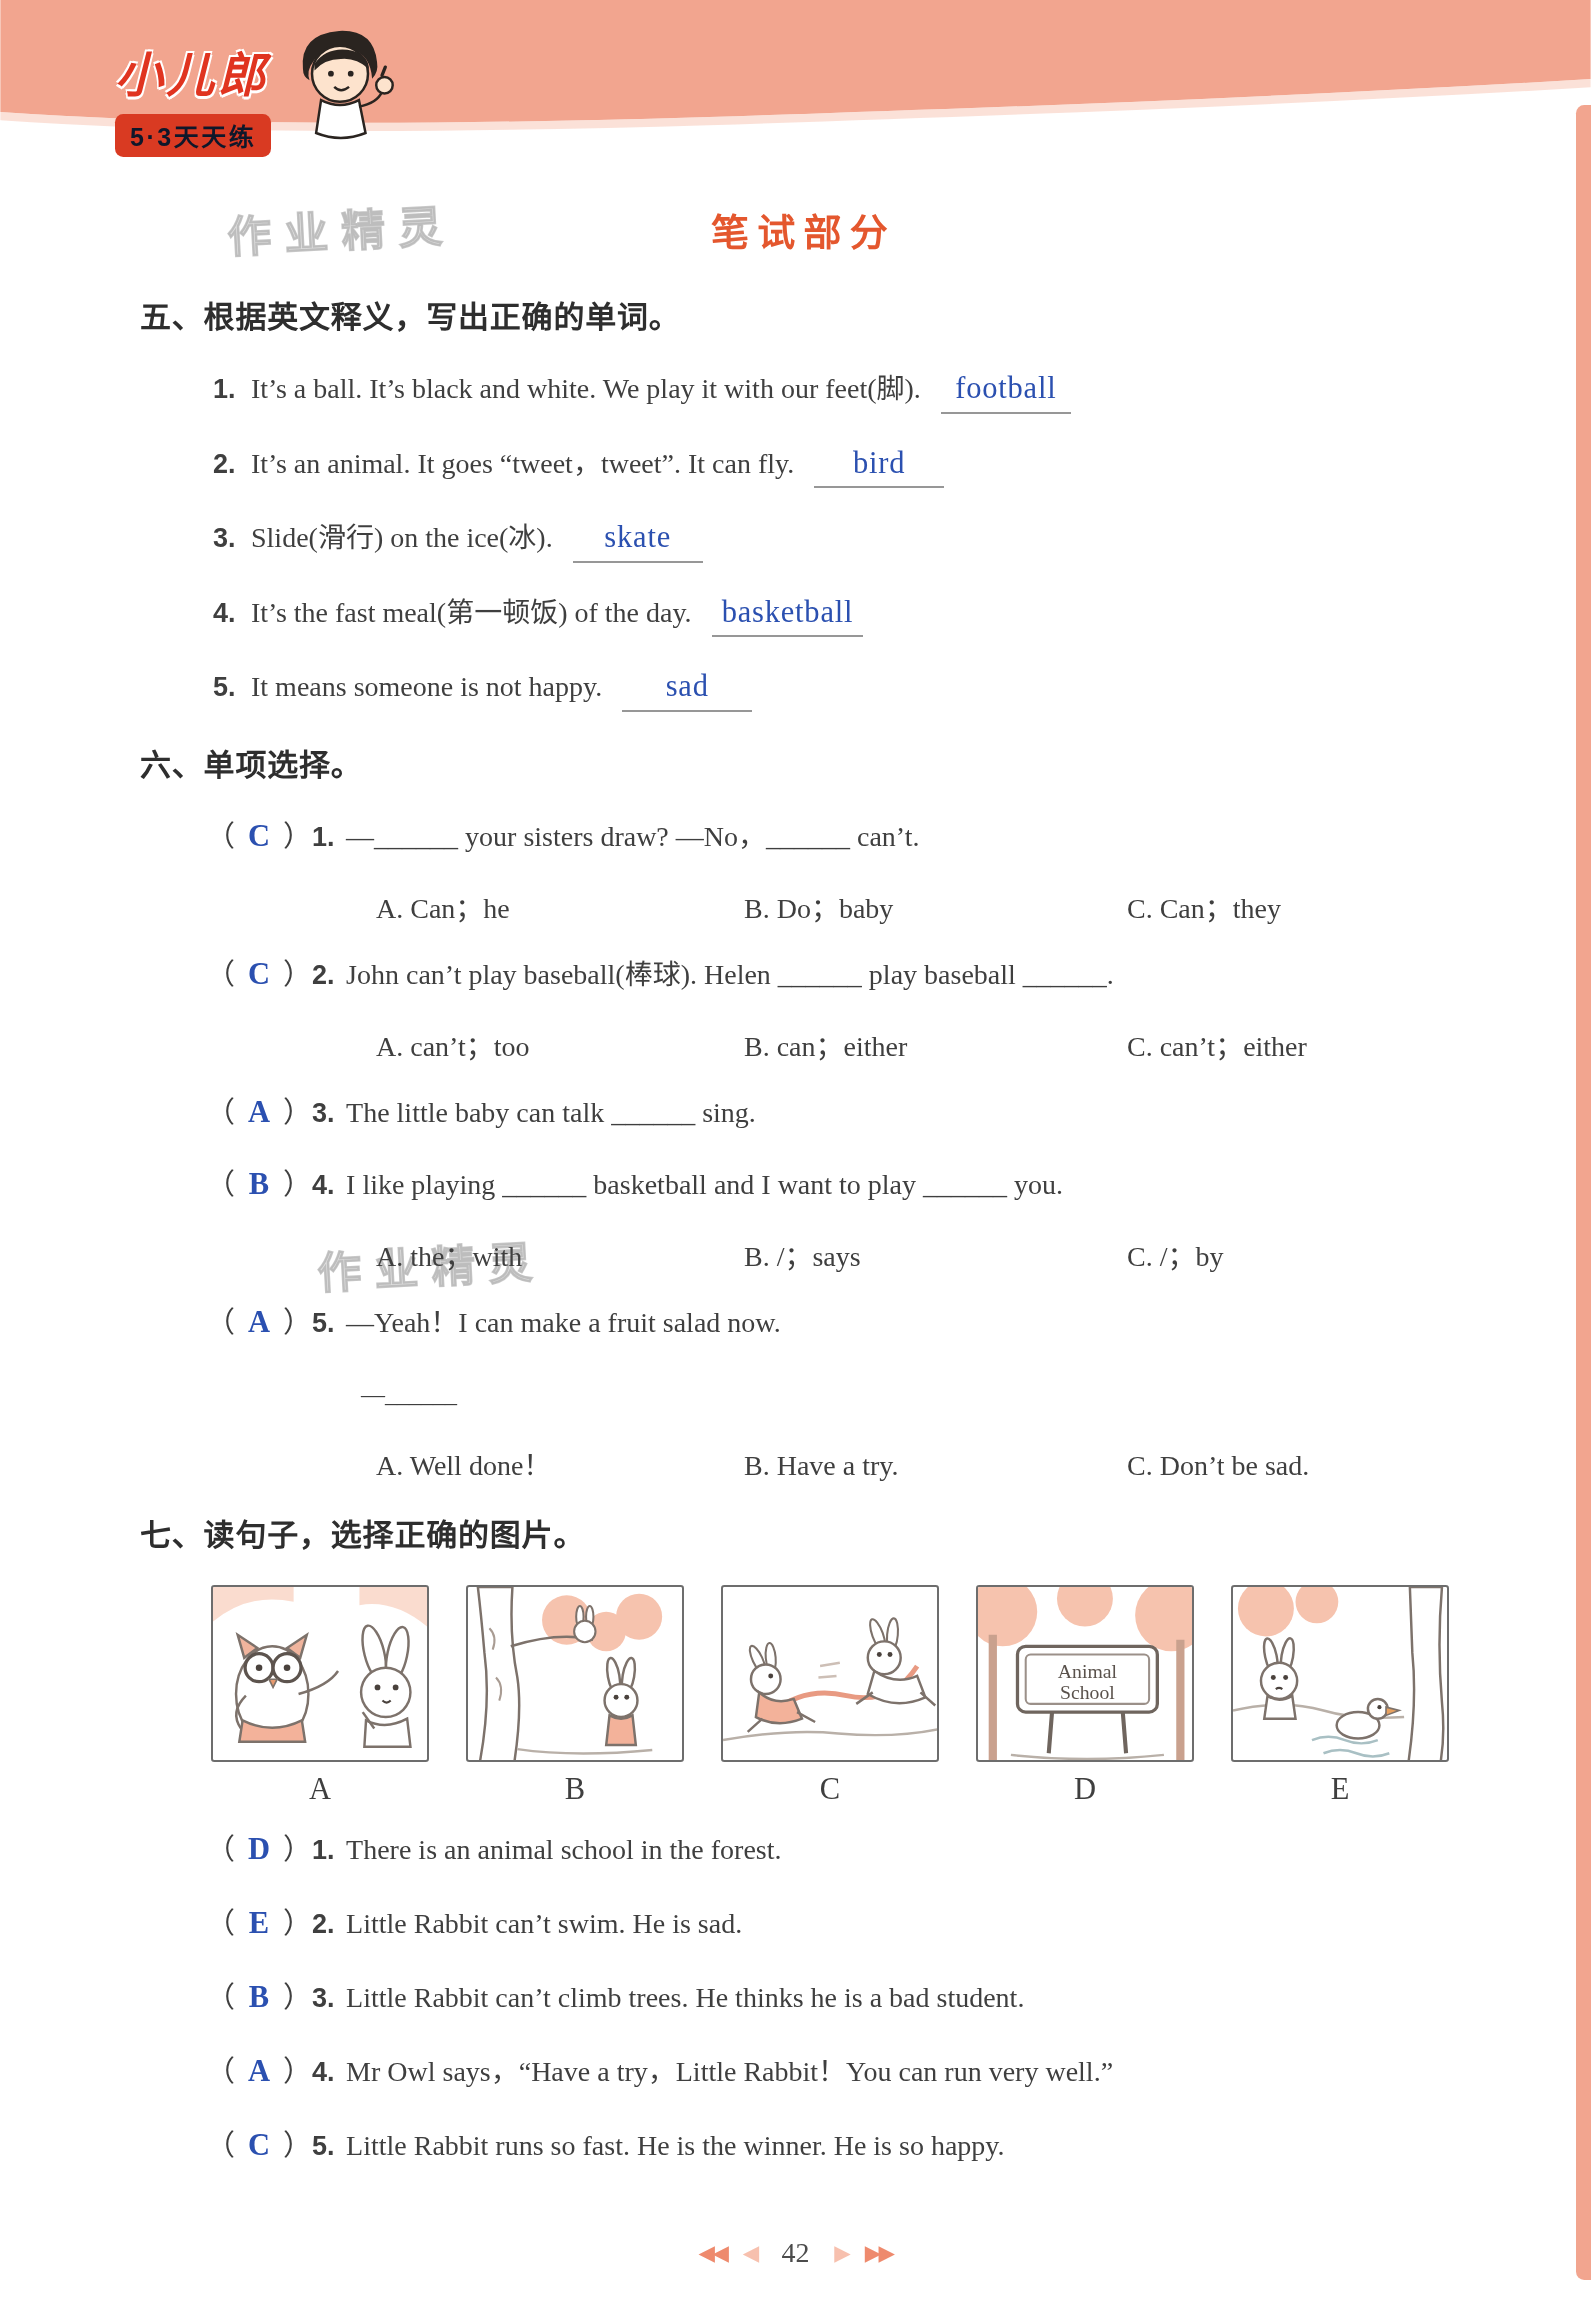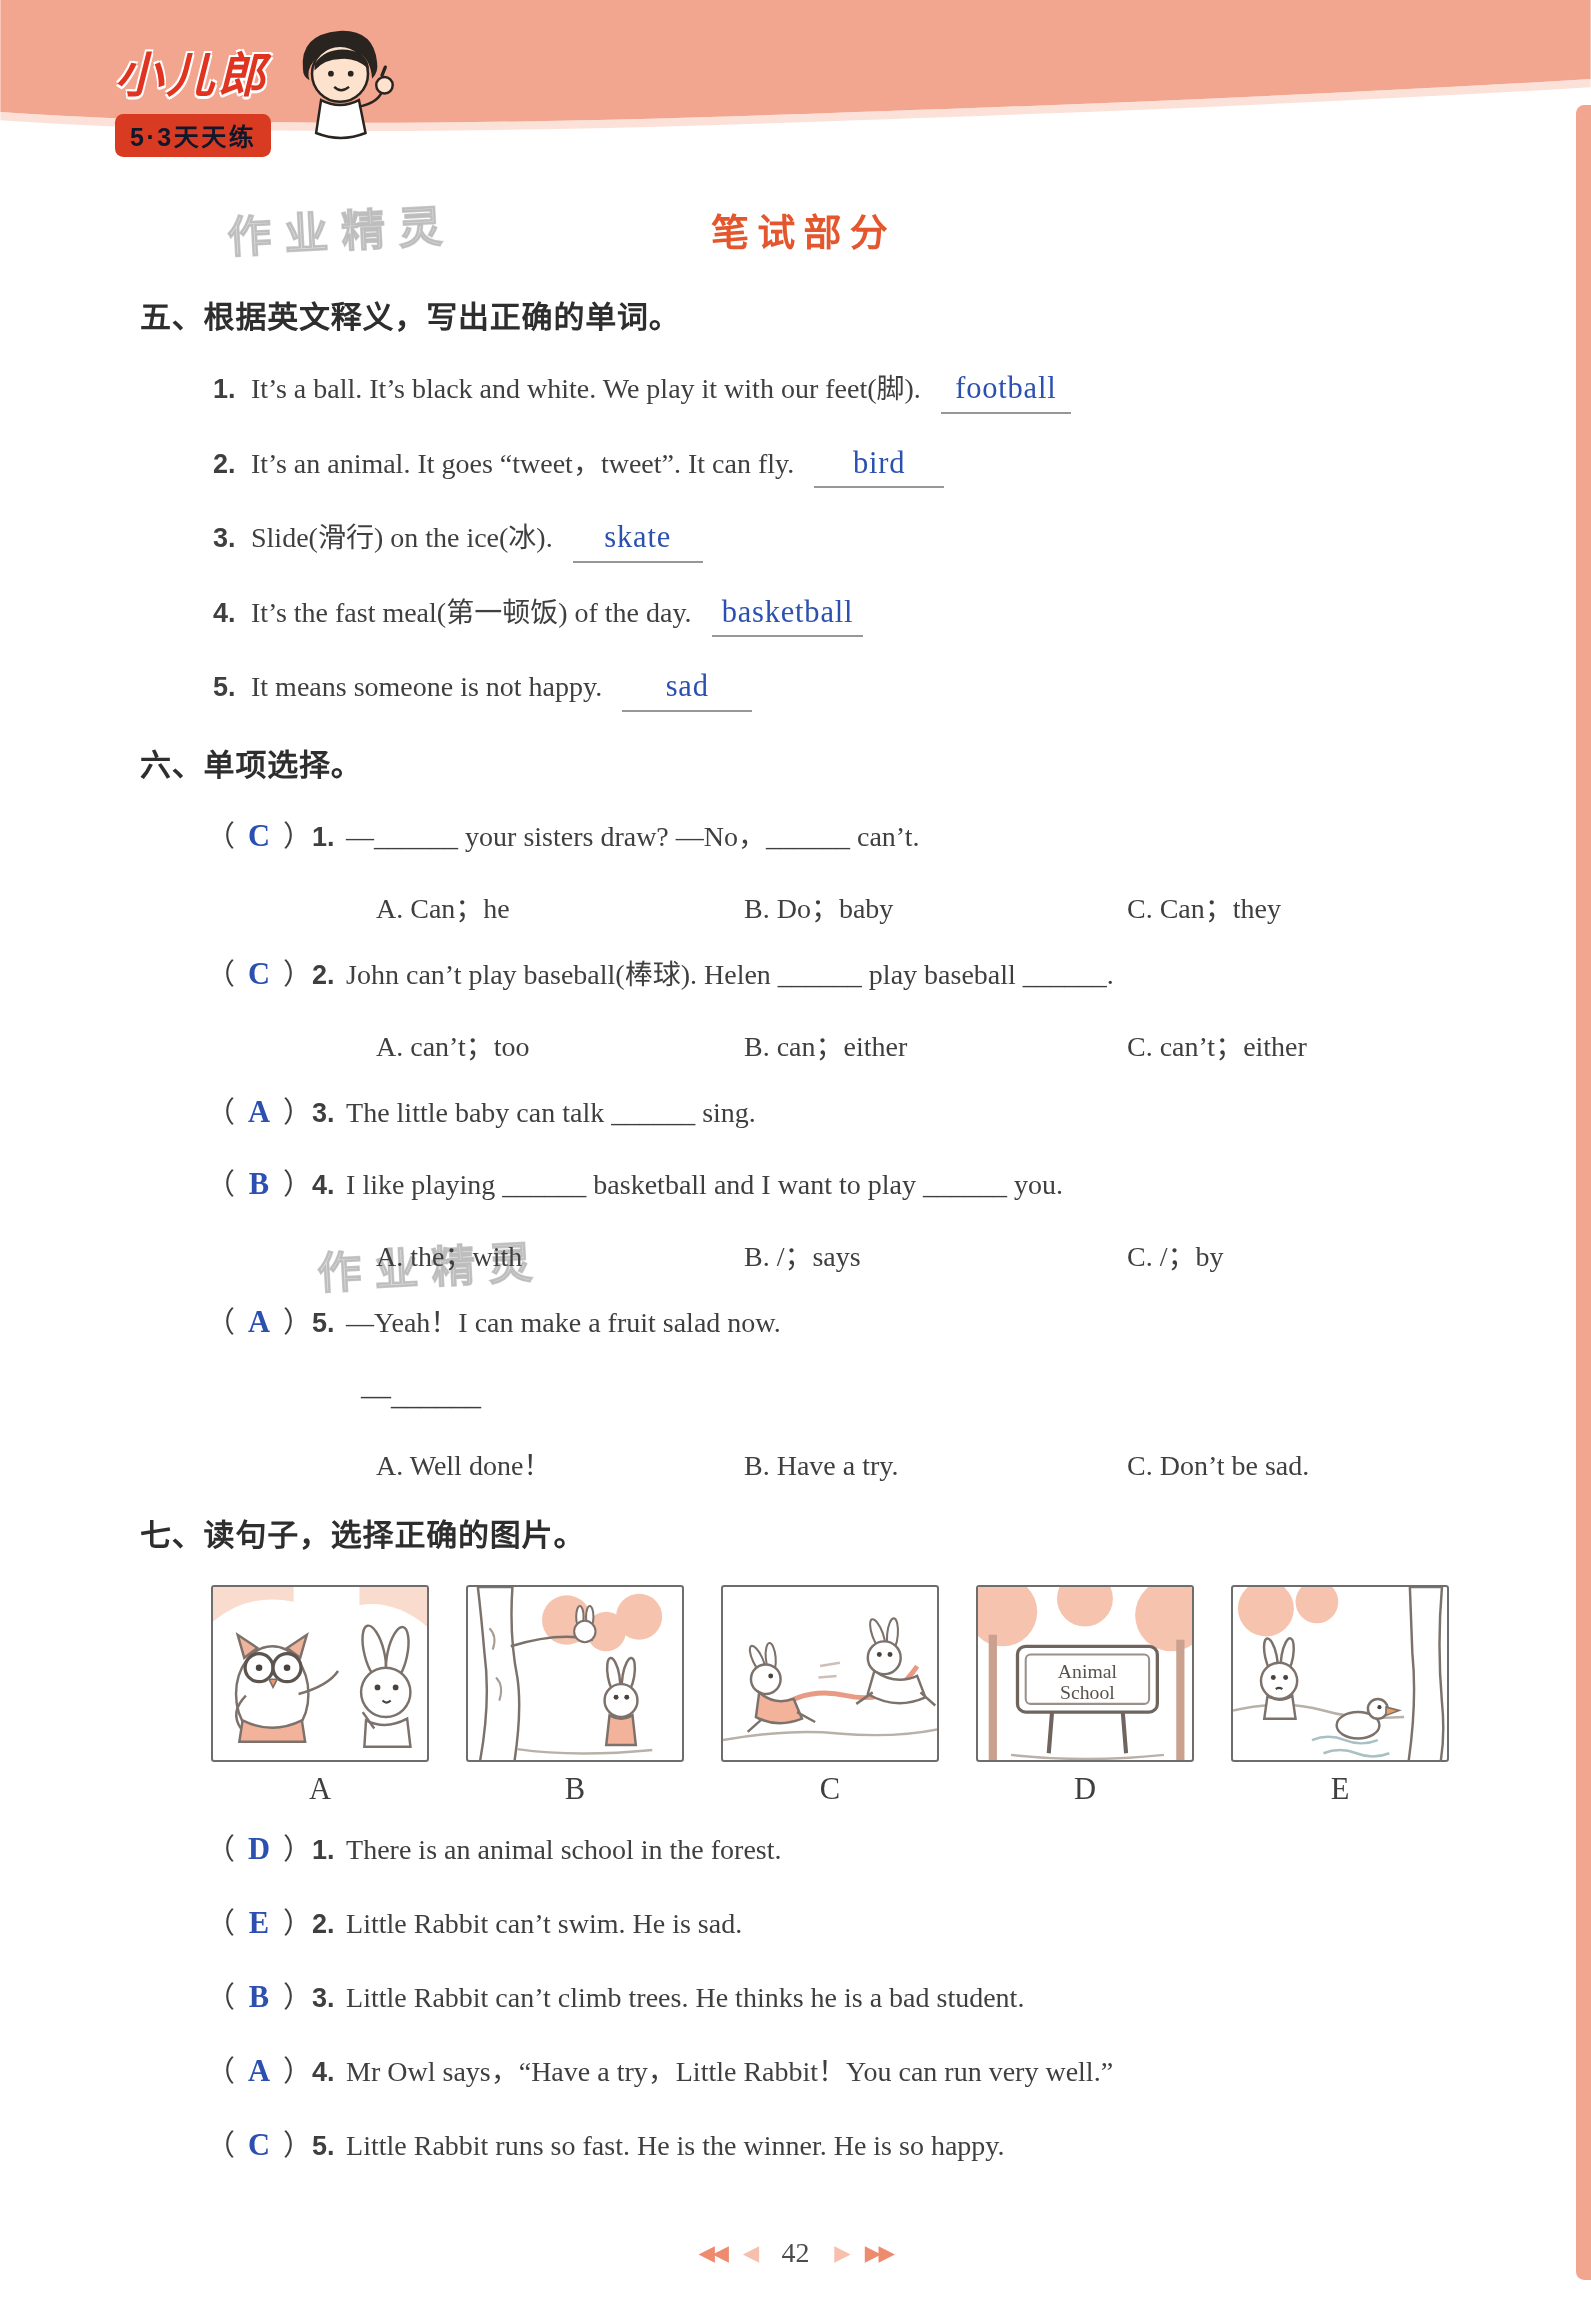--- a/index.html
+++ b/index.html
@@ -43,7 +43,7 @@
 
   .mc-q, .s7-item { padding-left:66px; font-size:28px; line-height:43px; }
   .mc-q { margin-bottom:28px; }
-  .mc-q2 { padding-left:221px; font-size:30px; line-height:43px; margin:10px 0 28px 0; }
+  .mc-q2 { padding-left:221px; font-size:24px; line-height:43px; margin:10px 0 28px 0; }
   .s7-item { margin-bottom:30px; }
   .paren { font-size:29px; color:#3f3f3f; }
   .ans-letter { display:inline-block; min-width:48px; text-align:center; color:#2b50b0;

